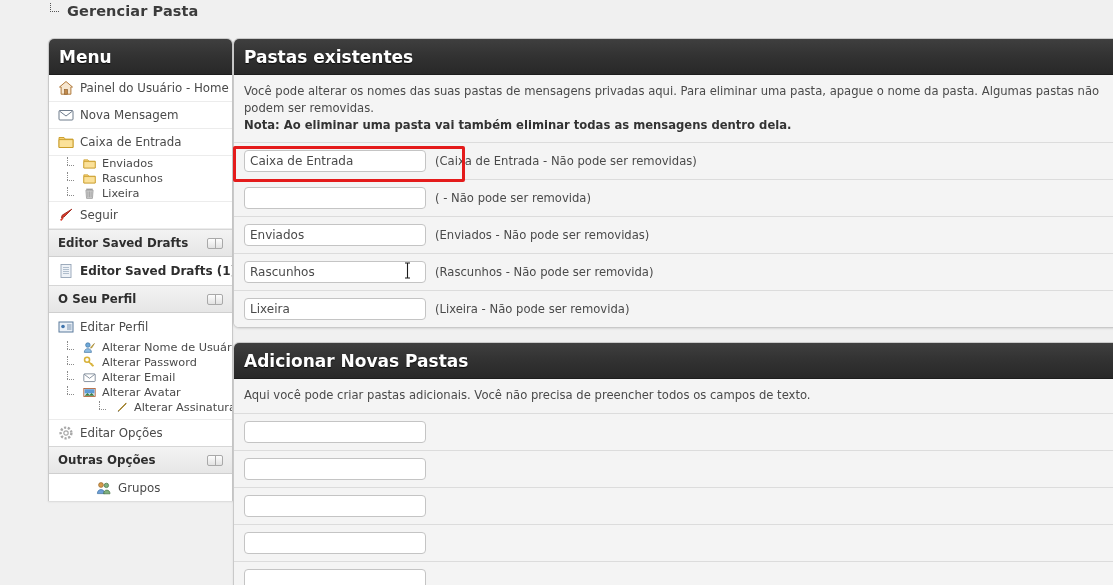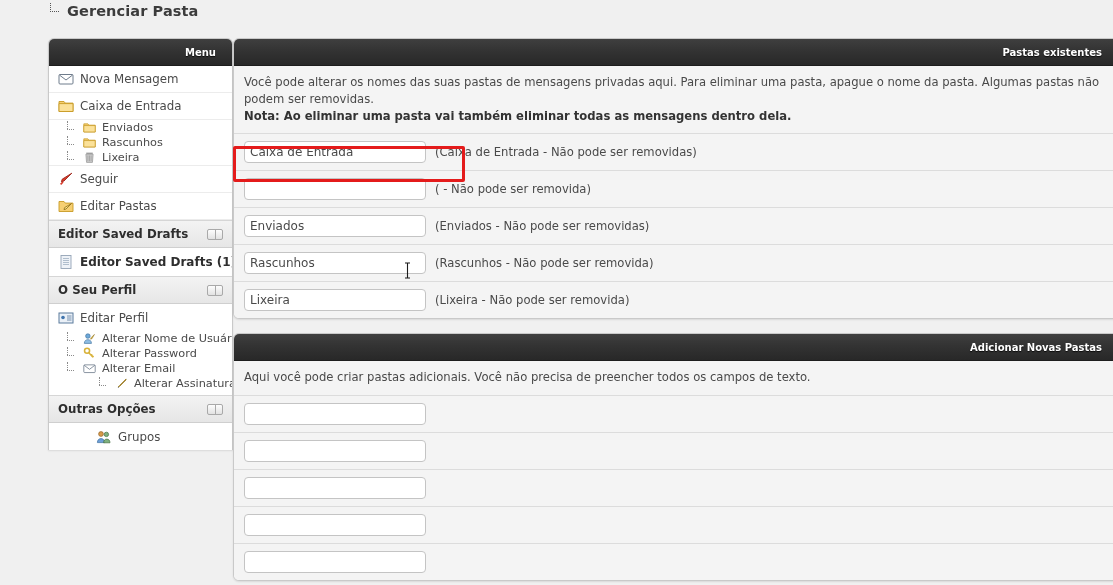--- a/index.html
+++ b/index.html
@@ -45,12 +45,11 @@
   .panel-head {
     background: linear-gradient(to bottom, #3f3f3f 0%, #333333 45%, #282828 100%);
     color: #ffffff;
-    font-size: 10px;
+    font-size: 17px;
     font-weight: bold;
     padding: 8px 16px 7px 10px;
     text-shadow: 0 1px 1px rgba(0,0,0,0.8);
     border-bottom: 1px solid #1d1d1d;
-    text-align: right;
   }
 
   

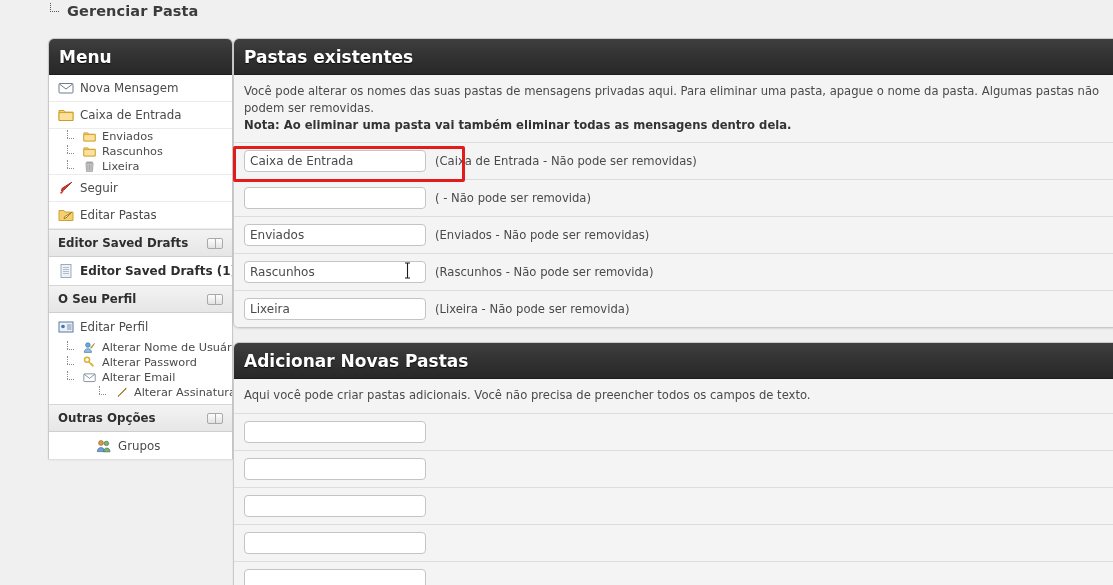--- a/index.html
+++ b/index.html
@@ -165,6 +165,13 @@
 <div id="sidebar" class="panel">
   <div class="panel-head">Menu</div>
 
+  <div class="side-item">
+    <svg class="ico" viewBox="0 0 16 16">
+      <path d="M8 1.5 1.5 7h1.6v7.2h9.8V7h1.6z" fill="#f6e6cf" stroke="#b07a3c" stroke-width="1"></path>
+      <rect x="6.4" y="9.4" width="3.2" height="4.8" fill="#c08a4c" stroke="#8a5a28" stroke-width=".6"></rect>
+    </svg>
+    <span>Painel do Usuário - Home</span>
+  </div>
 
   <div class="side-item">
     <svg class="ico" viewBox="0 0 16 16">

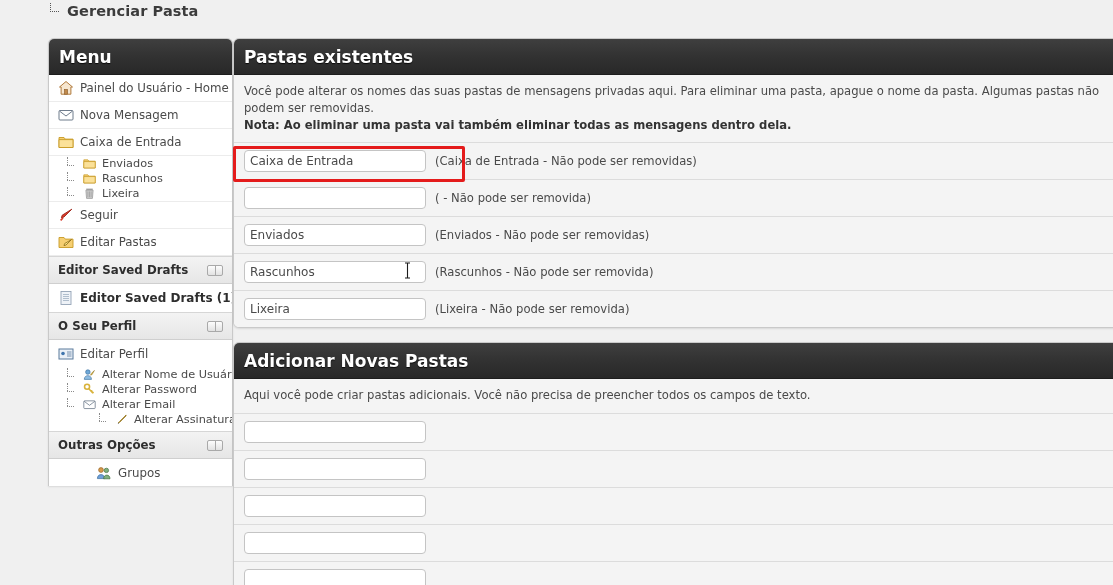--- a/index.html
+++ b/index.html
@@ -219,13 +219,6 @@
     </svg>
     <span>Seguir</span>
   </div>
-  <div class="side-item">
-    <svg class="ico" viewBox="0 0 16 16">
-      <path d="M1 3.5h5l1.3 1.6H15v8.4H1z" fill="#f6cf72" stroke="#c79a25" stroke-width=".9"></path>
-      <path d="M13.5 5.5 8 11l-2 .6.6-2z" fill="#ffe98a" stroke="#8a6a18" stroke-width=".8"></path>
-    </svg>
-    <span>Editar Pastas</span>
-  </div>
 
   <div class="side-group-head">
     <span>Editor Saved Drafts</span>

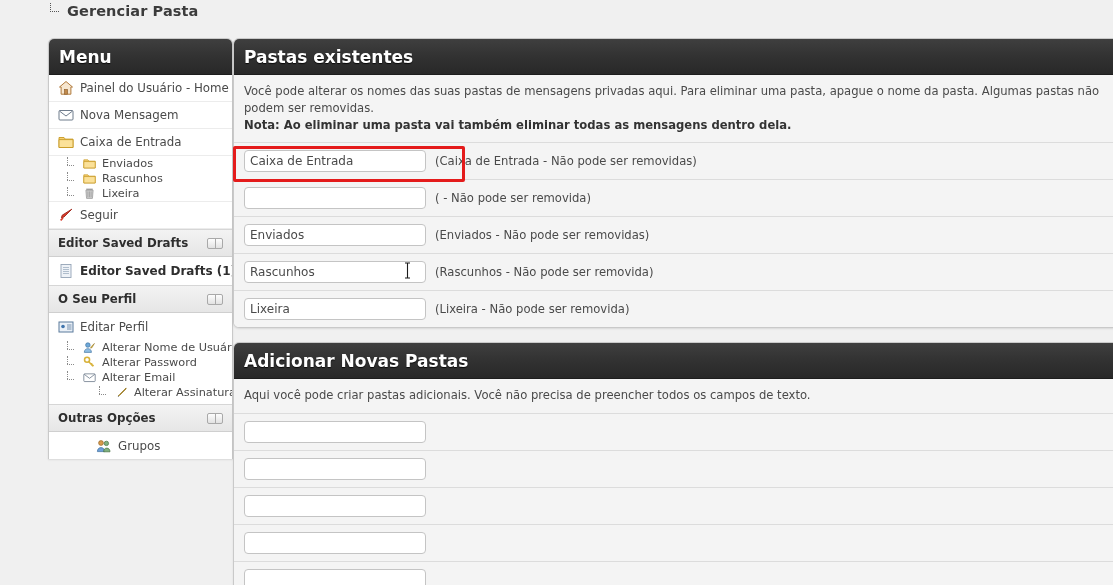--- a/index.html
+++ b/index.html
@@ -269,6 +269,15 @@
     </svg>
     <span>Alterar Email</span>
   </div>
+  <div class="side-item sub">
+    <span class="sub-connector"></span>
+    <svg class="ico sm" viewBox="0 0 16 16">
+      <rect x="1" y="3" width="14" height="10" fill="#dce9f6" stroke="#b05a2a" stroke-width="1"></rect>
+      <rect x="2" y="4" width="12" height="5" fill="#5d9bd5"></rect>
+      <path d="M2 12l3.5-3.5L8 11l2.5-2.5L14 12z" fill="#3c7c3c"></path>
+    </svg>
+    <span>Alterar Avatar</span>
+  </div>
   <div class="side-item sub" style="padding-bottom:5px;margin-left:32px;">
     <span class="sub-connector"></span>
     <svg class="ico sm" viewBox="0 0 16 16">

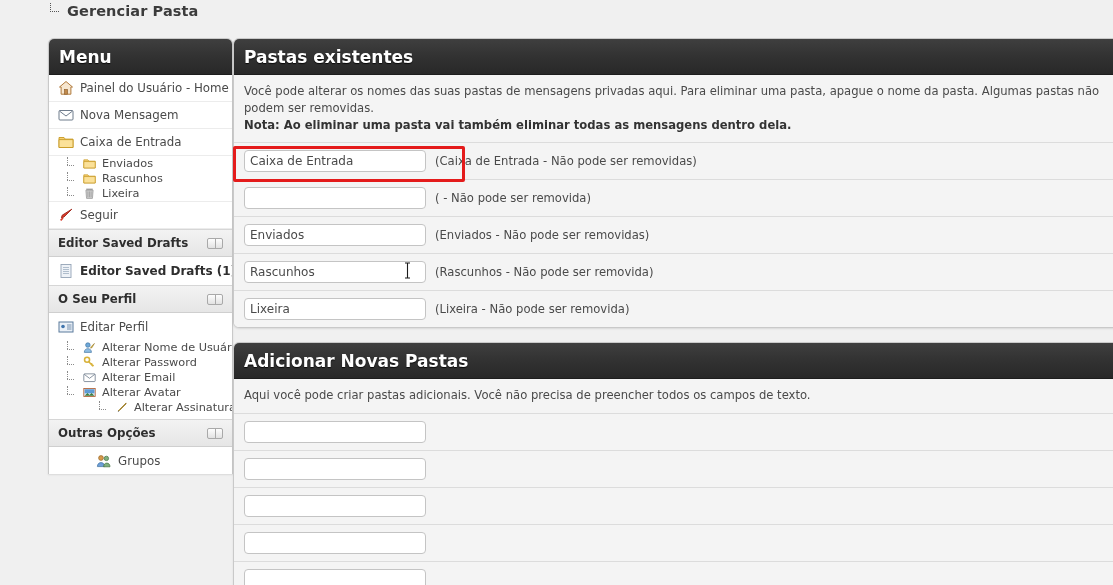--- a/index.html
+++ b/index.html
@@ -286,6 +286,13 @@
     </svg>
     <span>Alterar Assinatura</span>
   </div>
+  <div class="side-item nb" style="border-top:1px solid #ececec;">
+    <svg class="ico" viewBox="0 0 16 16">
+      <circle cx="8" cy="8" r="5.4" fill="none" stroke="#a8a8a8" stroke-width="2.4" stroke-dasharray="2.2 1.6"></circle>
+      <circle cx="8" cy="8" r="2.2" fill="#ffffff" stroke="#a8a8a8" stroke-width="1.2"></circle>
+    </svg>
+    <span>Editar Opções</span>
+  </div>
 
   <div class="side-group-head">
     <span>Outras Opções</span>

